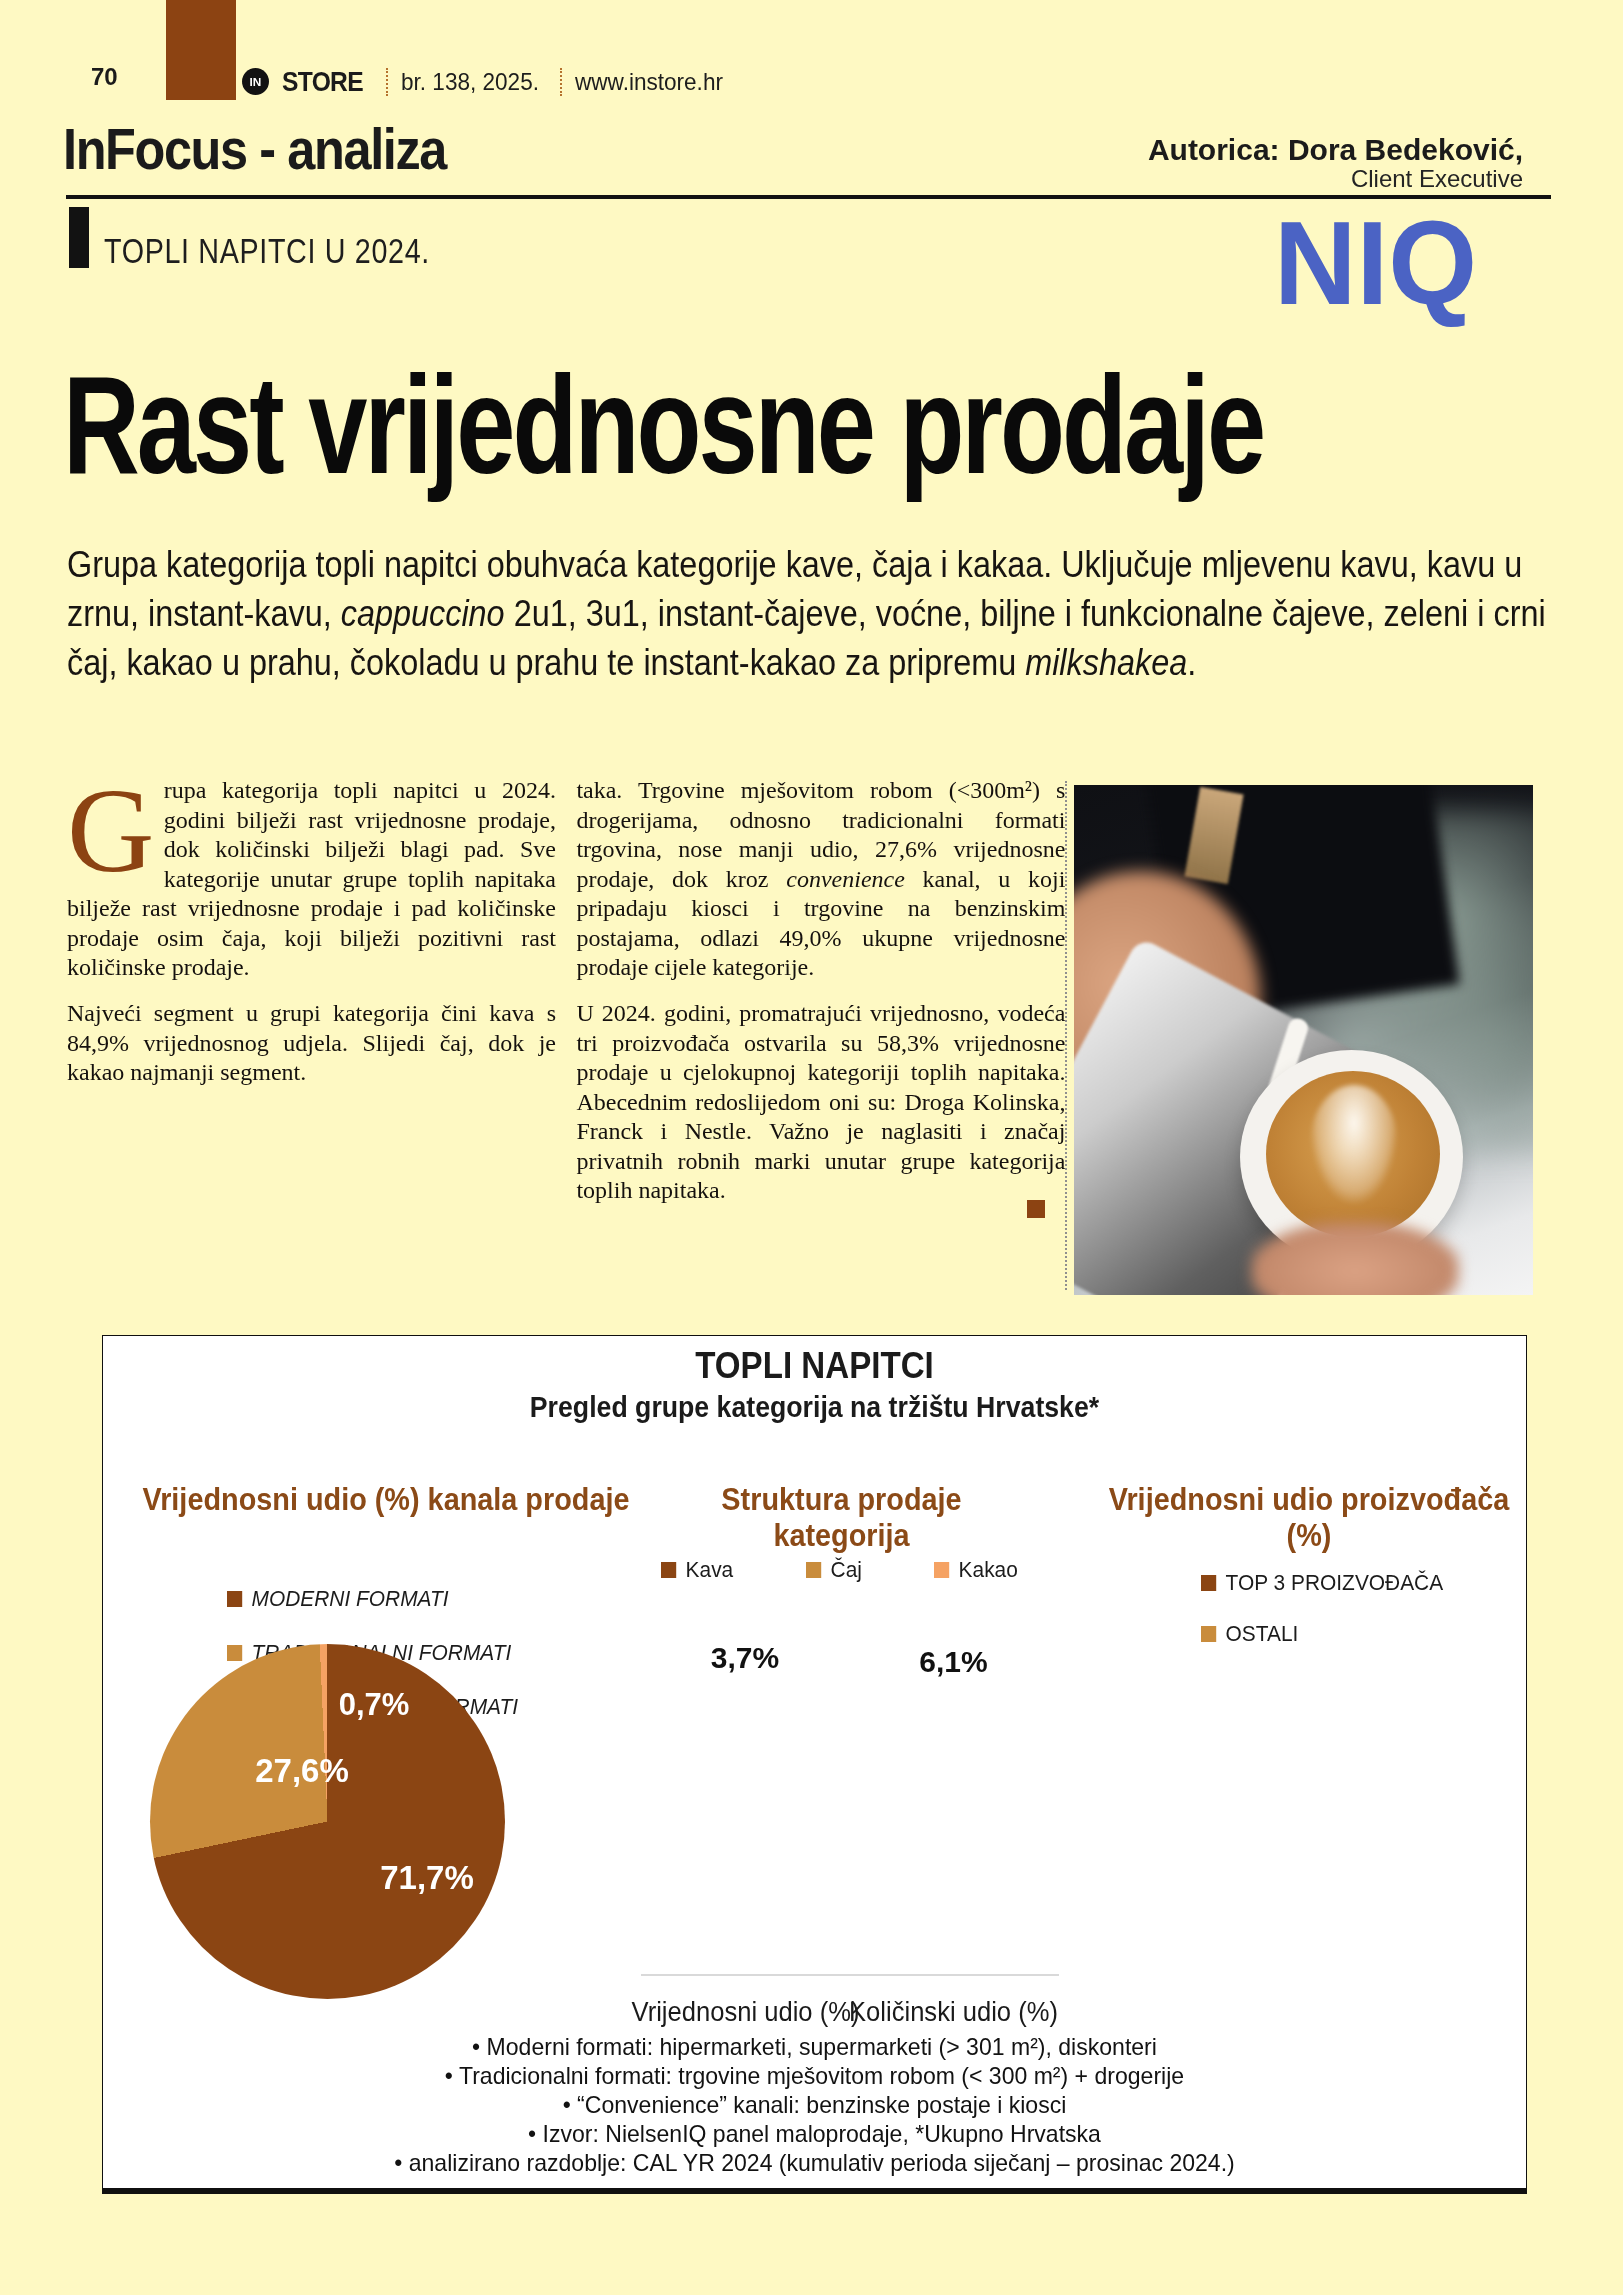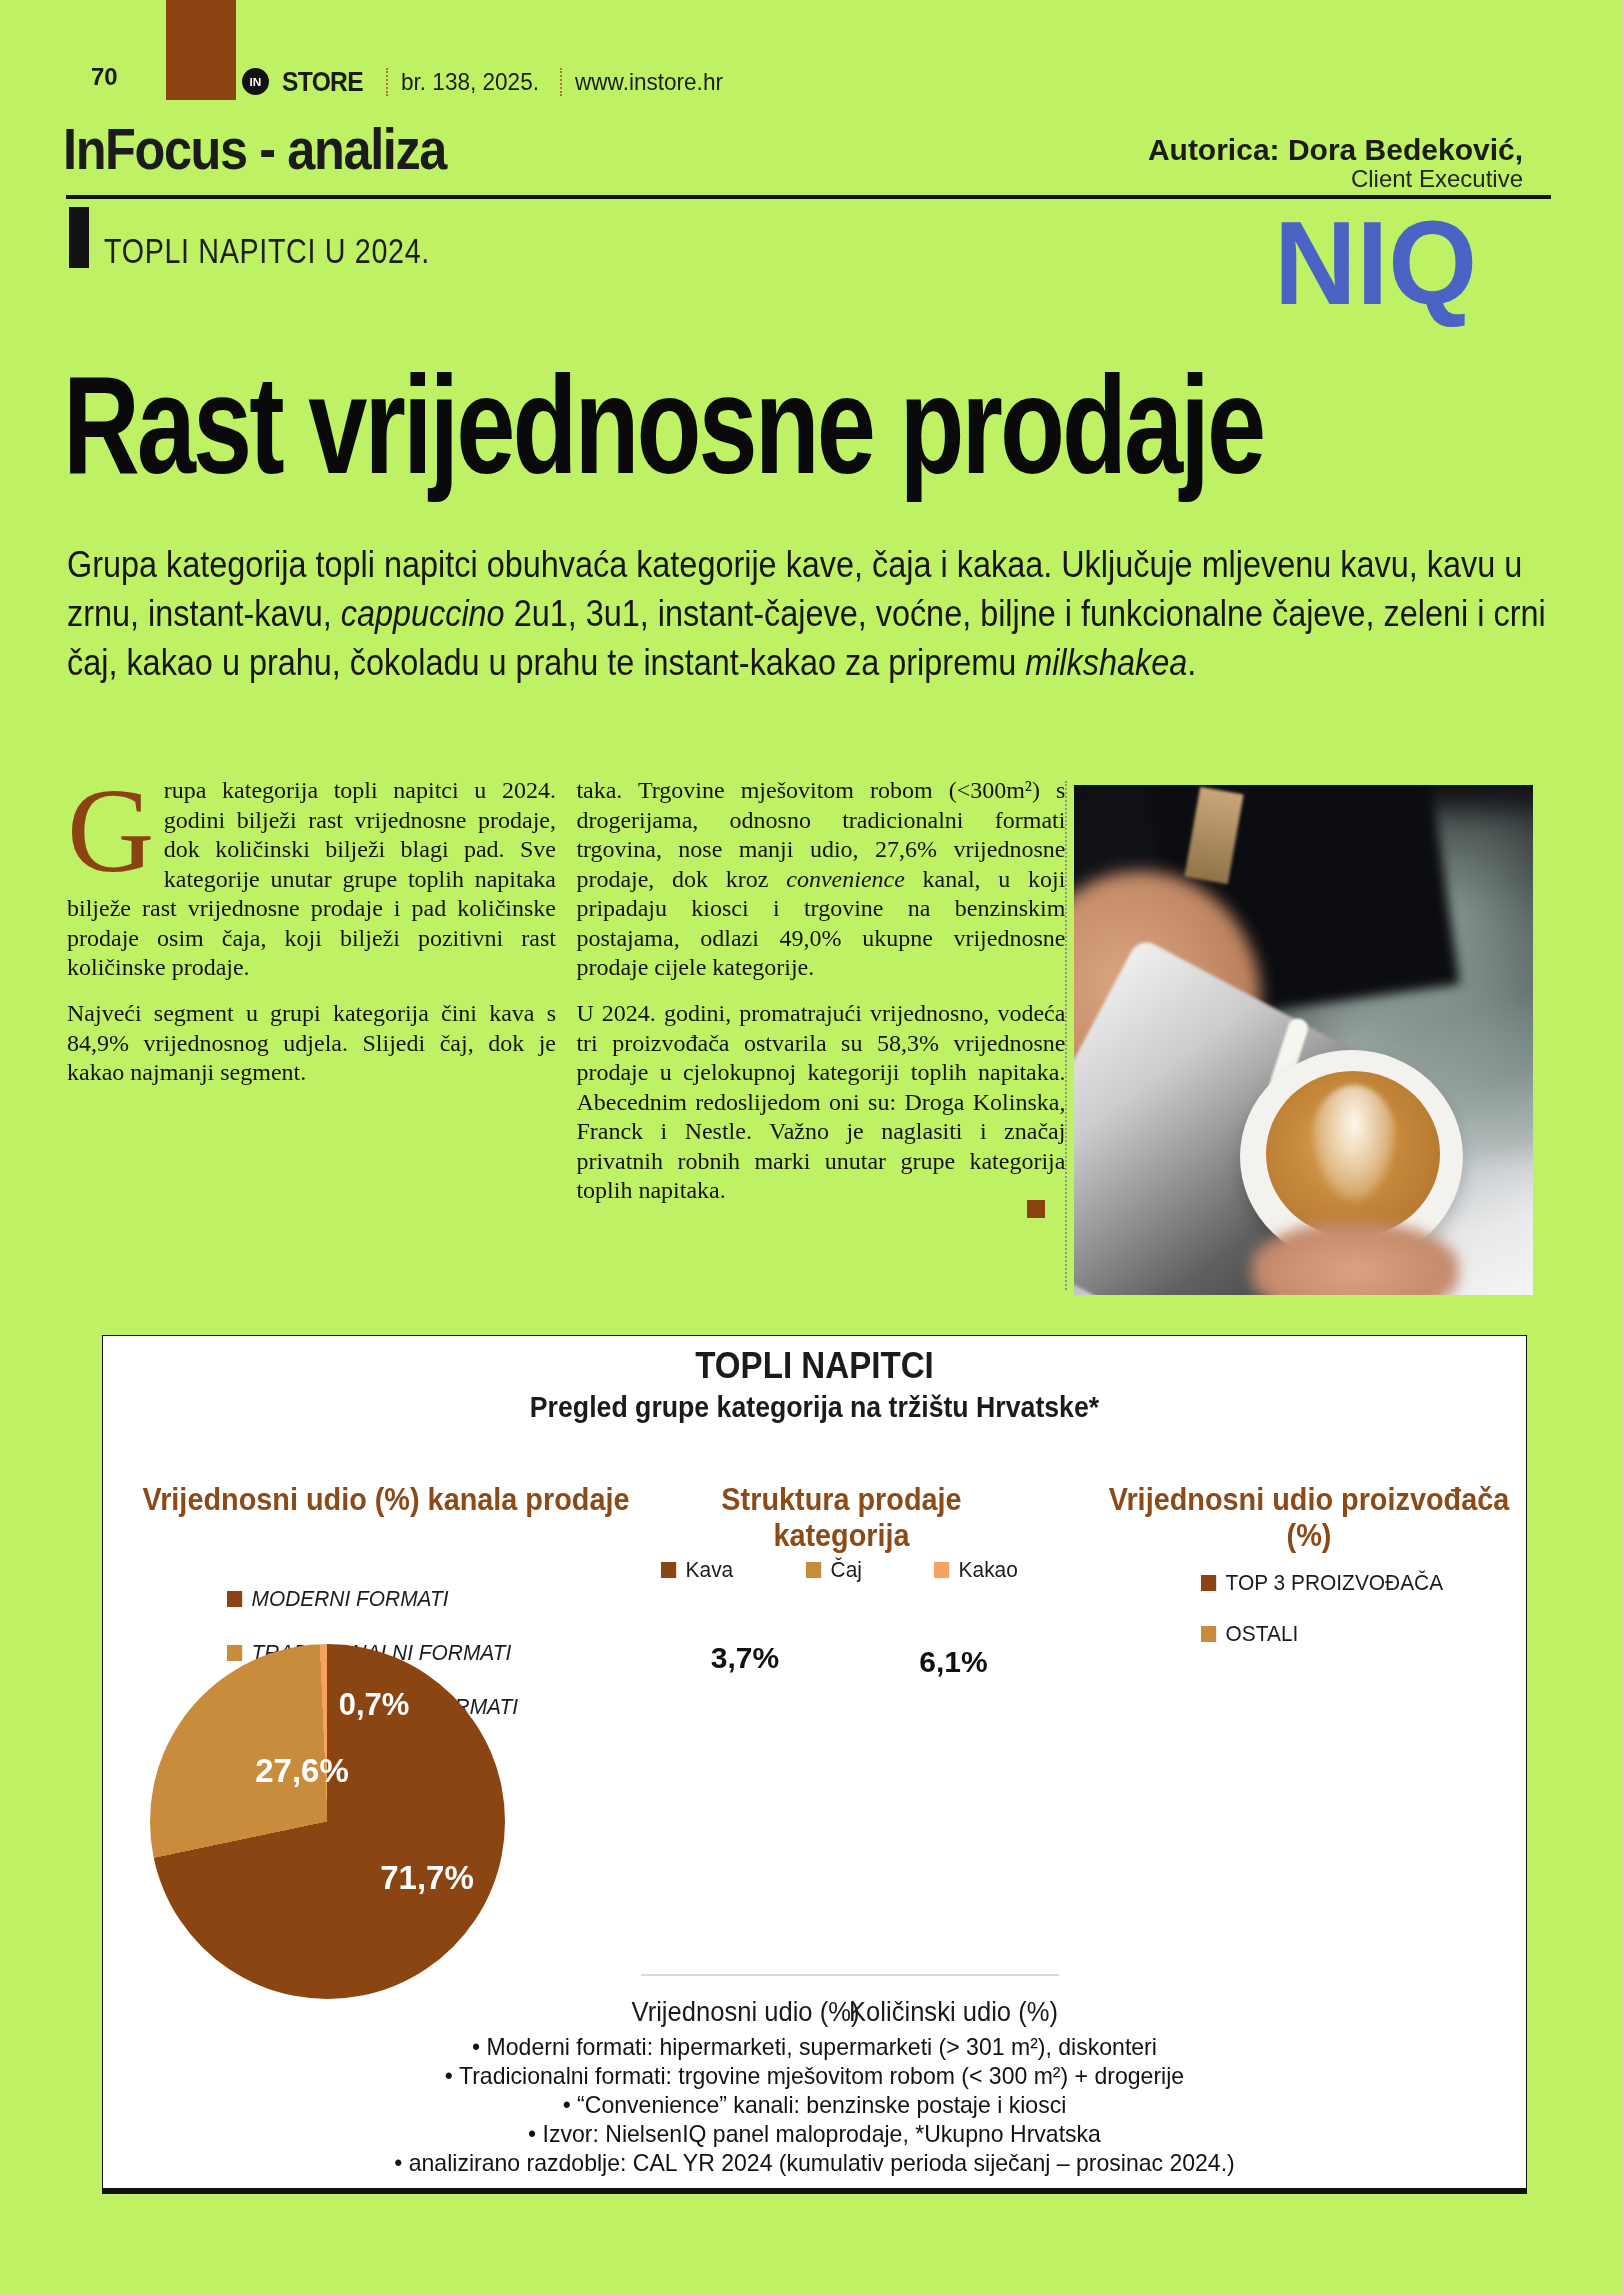--- a/index.html
+++ b/index.html
@@ -3,7 +3,7 @@
 <meta charset="utf-8">
 <style>
   html,body{margin:0;padding:0;}
-  .page{position:relative;width:1623px;height:2295px;background:#bef264;
+  .page{position:relative;width:1623px;height:2295px;background:#fef9c3;
         font-family:"Liberation Sans",sans-serif;color:#1b1b1b;overflow:hidden;}
   .abs{position:absolute;}
   .cx{transform-origin:left top;}

